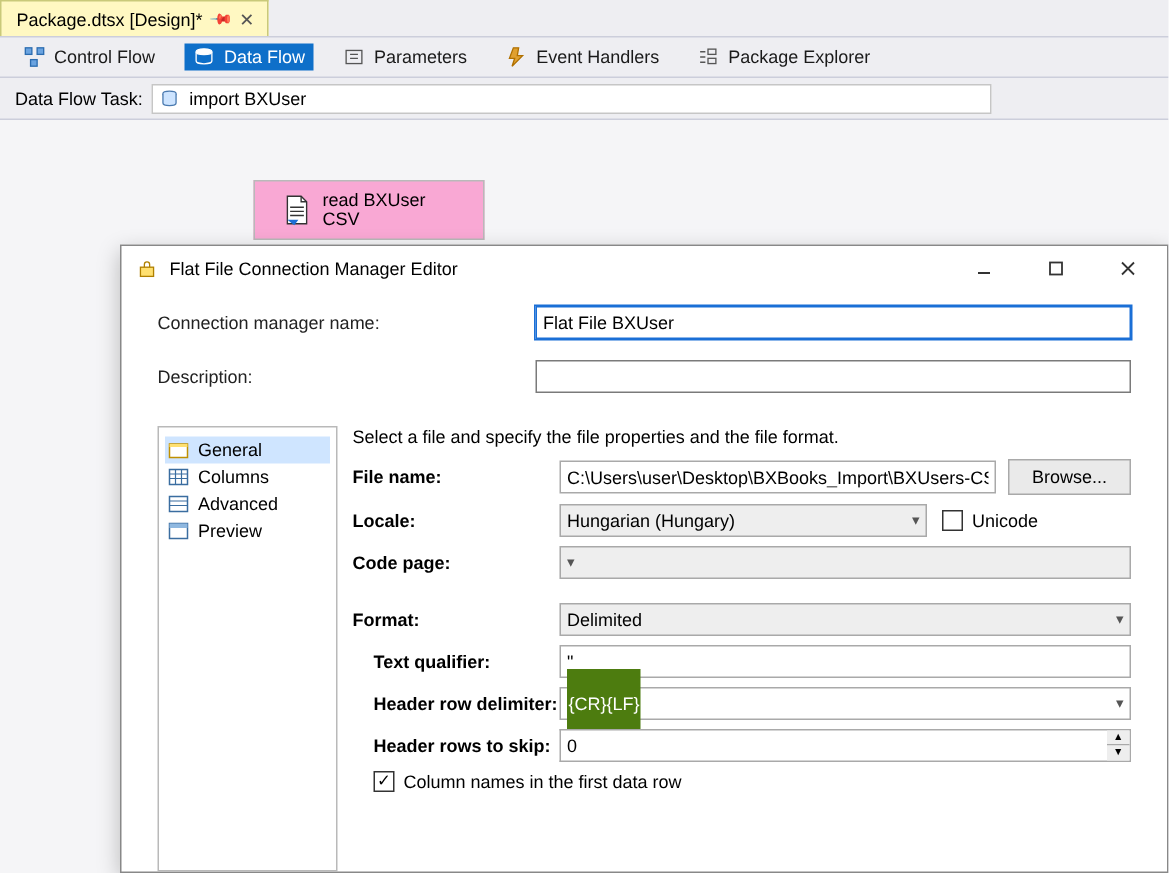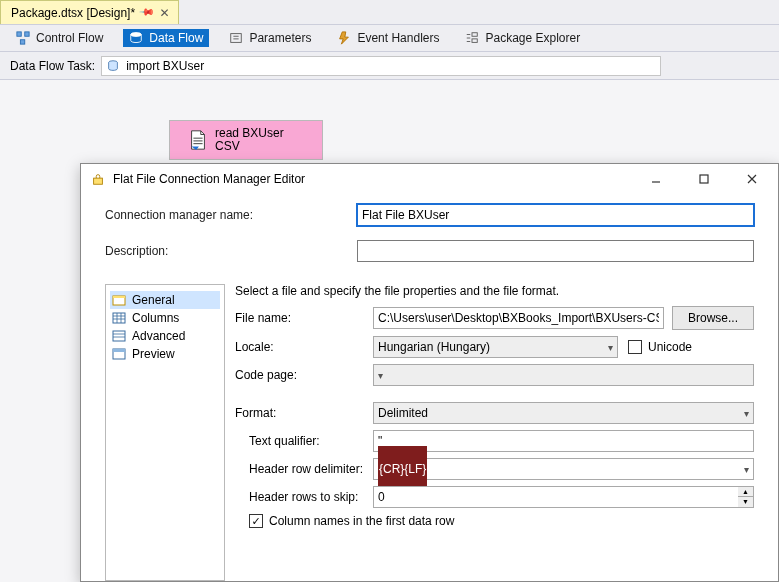--- a/index.html
+++ b/index.html
@@ -50,7 +50,7 @@
   .form-pane { flex: 1; display: flex; flex-direction: column; }
   .form-hdr { margin-bottom: 8px; }
   .frow { display: flex; align-items: center; margin-bottom: 6px; }
-  .frow .flbl { width: 138px; }
+  .frow .flbl { width: 138px; font-weight: bold; }
   .frow .flbl.indent { padding-left: 14px; }
   .finput { flex: 1; height: 22px; border: 1px solid #a9a9a9; padding: 2px 4px; background: #fff; }
   .fselect { flex: 1; height: 22px; border: 1px solid #a9a9a9; background: #eeeeee; display: flex; align-items: center; justify-content: space-between; padding: 0 4px; }

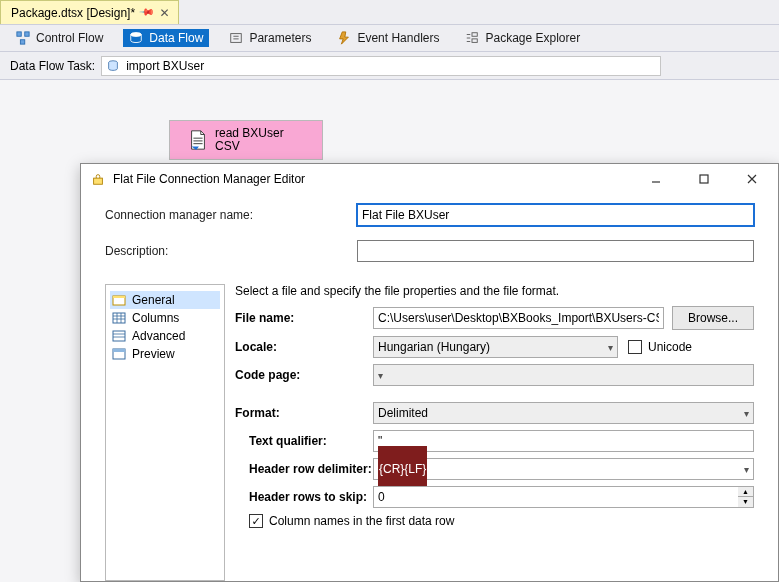--- a/index.html
+++ b/index.html
@@ -60,7 +60,7 @@
   .chkbox { width: 14px; height: 14px; border: 1px solid #333; display: flex; align-items: center; justify-content: center; font-size: 11px; line-height: 1; }
   .chkbox.checked::after { content: "✓"; }
 
-  .sel-highlight { background: #7f1d1d; color: #fff; padding: 16px 1px; }
+  .sel-highlight { background: #4d7c0f; color: #fff; padding: 16px 1px; }
   .spin { width: 16px; display: flex; flex-direction: column; border: 1px solid #a9a9a9; border-left: none; }
   .spin div { height: 10px; font-size: 7px; text-align: center; line-height: 10px; background: #eee; }
   .spin div:first-child { border-bottom: 1px solid #a9a9a9; }

